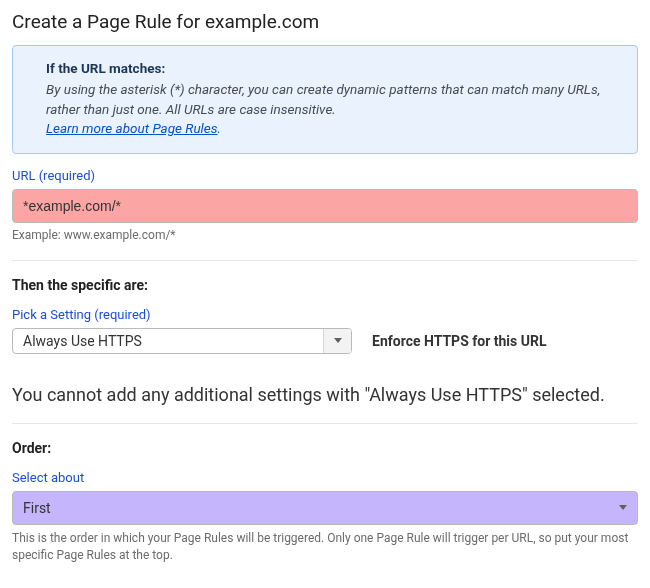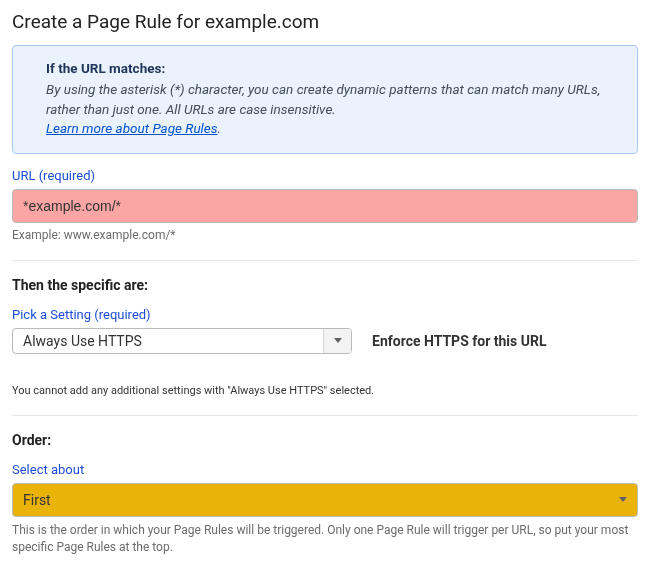--- a/index.html
+++ b/index.html
@@ -119,7 +119,7 @@
       font-weight: bold;
     }
     .note-text {
-      font-size: 11px;
+      font-size: 18px;
       color: #333;
       margin-top: 30px;
       margin-bottom: 18px;

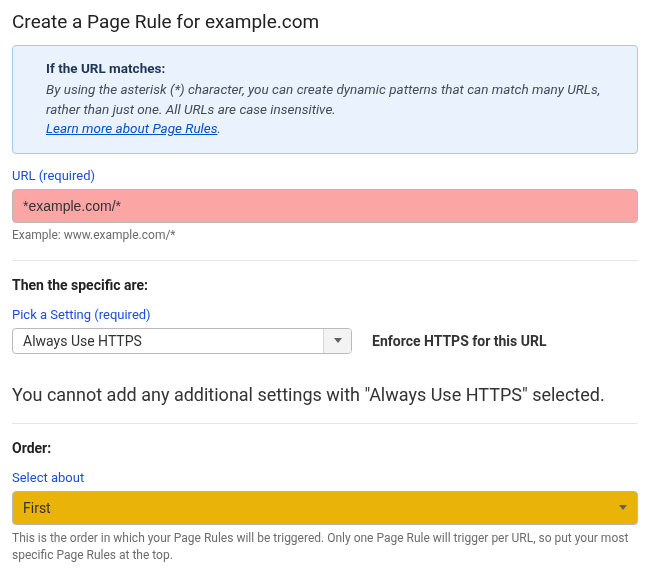--- a/index.html
+++ b/index.html
@@ -130,7 +130,7 @@
       height: 34px;
       border: 1px solid #bababa;
       border-radius: 4px;
-      background: #eab308;
+      background: #c4b5fd;
       display: flex;
       align-items: center;
       padding: 0 10px;

